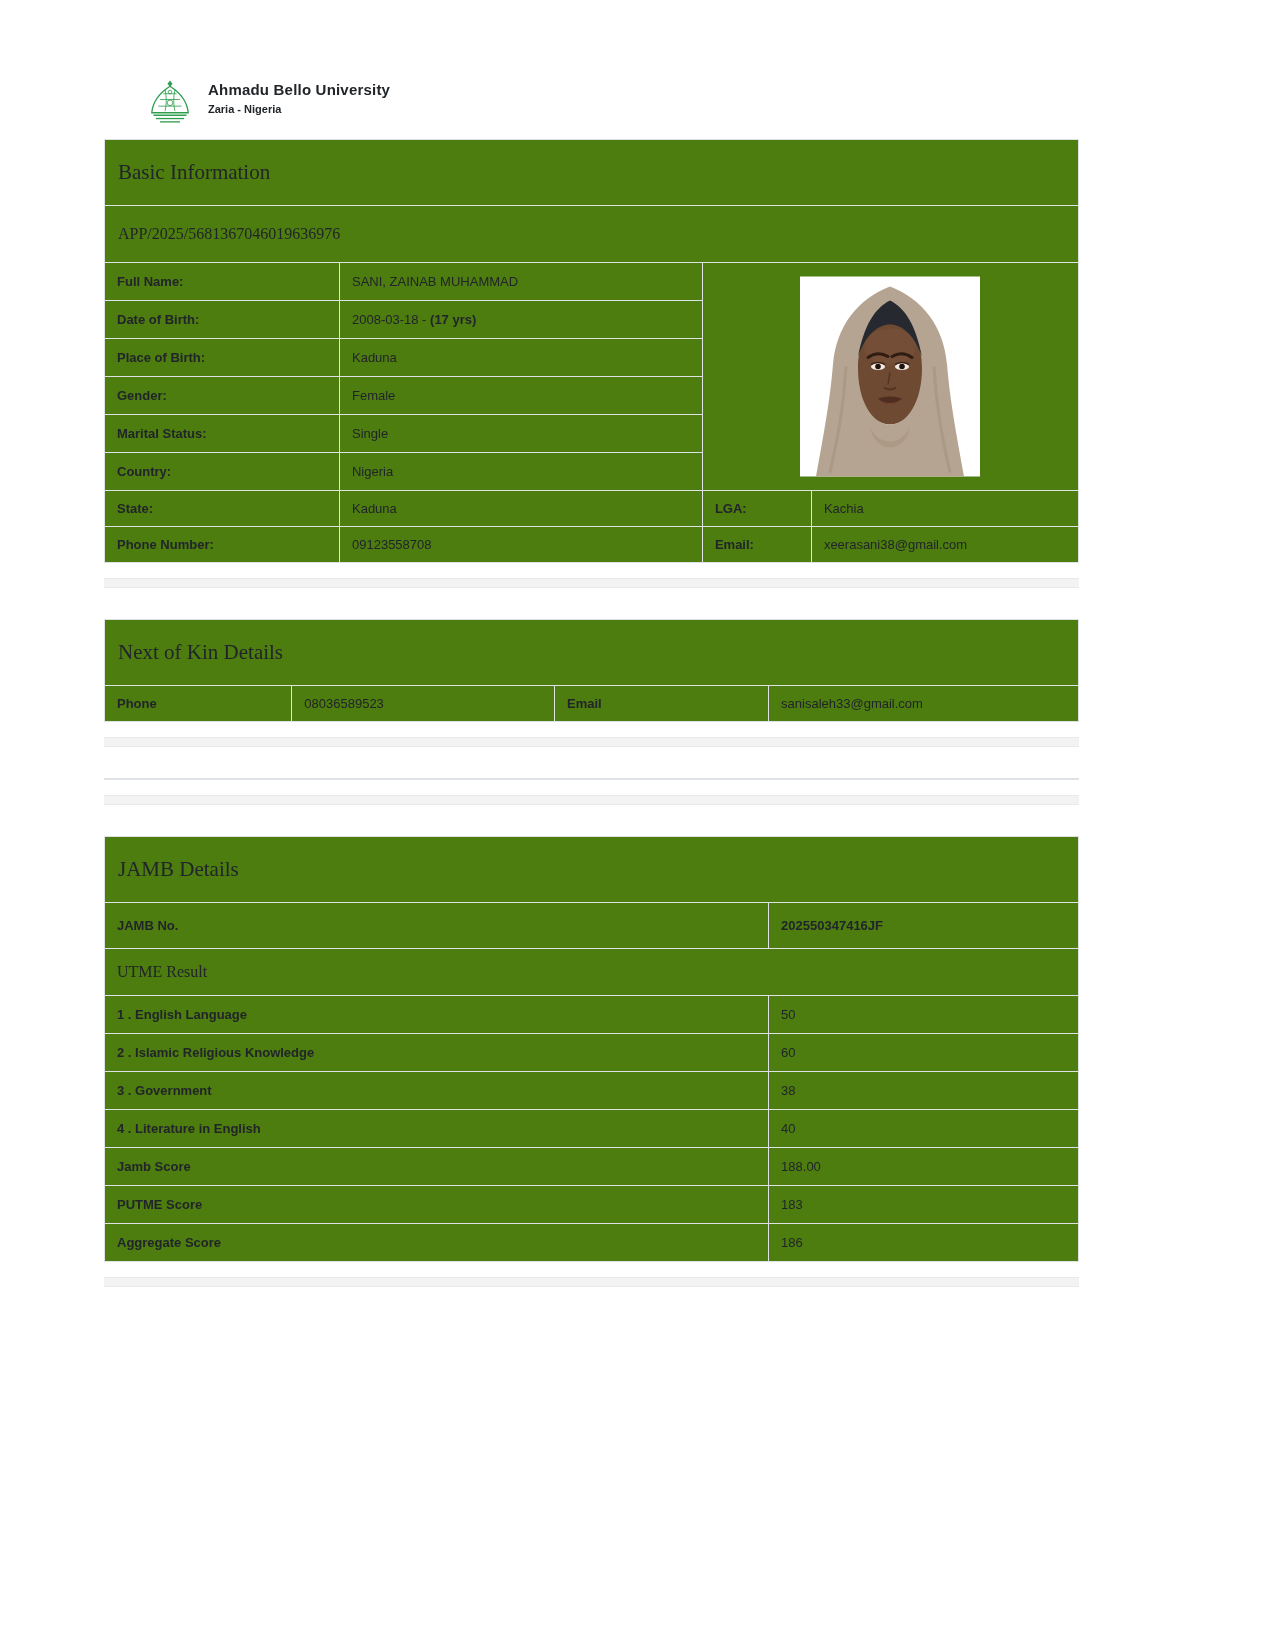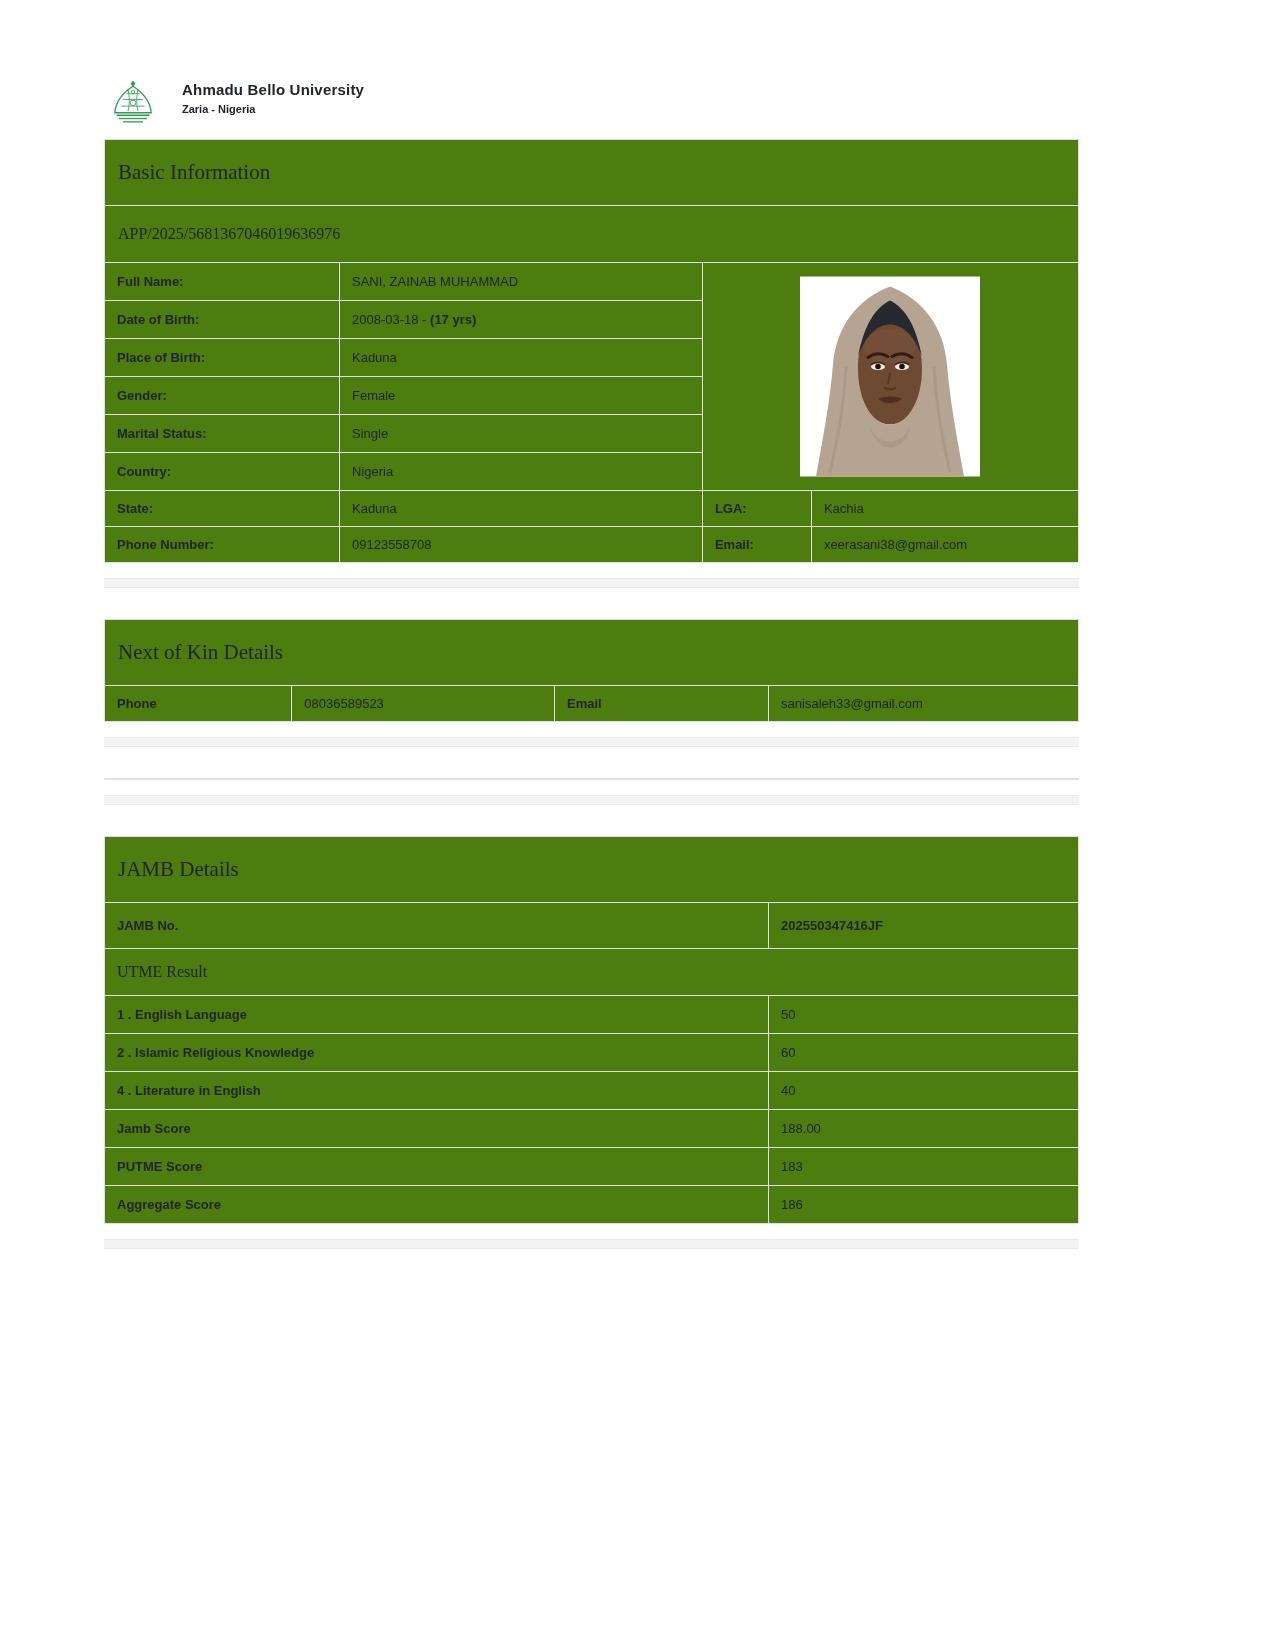--- a/index.html
+++ b/index.html
@@ -16,8 +16,9 @@
   .uni-header {
     display: flex;
     align-items: flex-start;
-    gap: 24px;
+    gap: 13px;
     padding: 78px 0 0 108px;
+    margin-left: 37px;
   }
   .uni-logo { width: 50px; height: 48px; flex: 0 0 auto; }
   .uni-text { padding-top: 3px; }

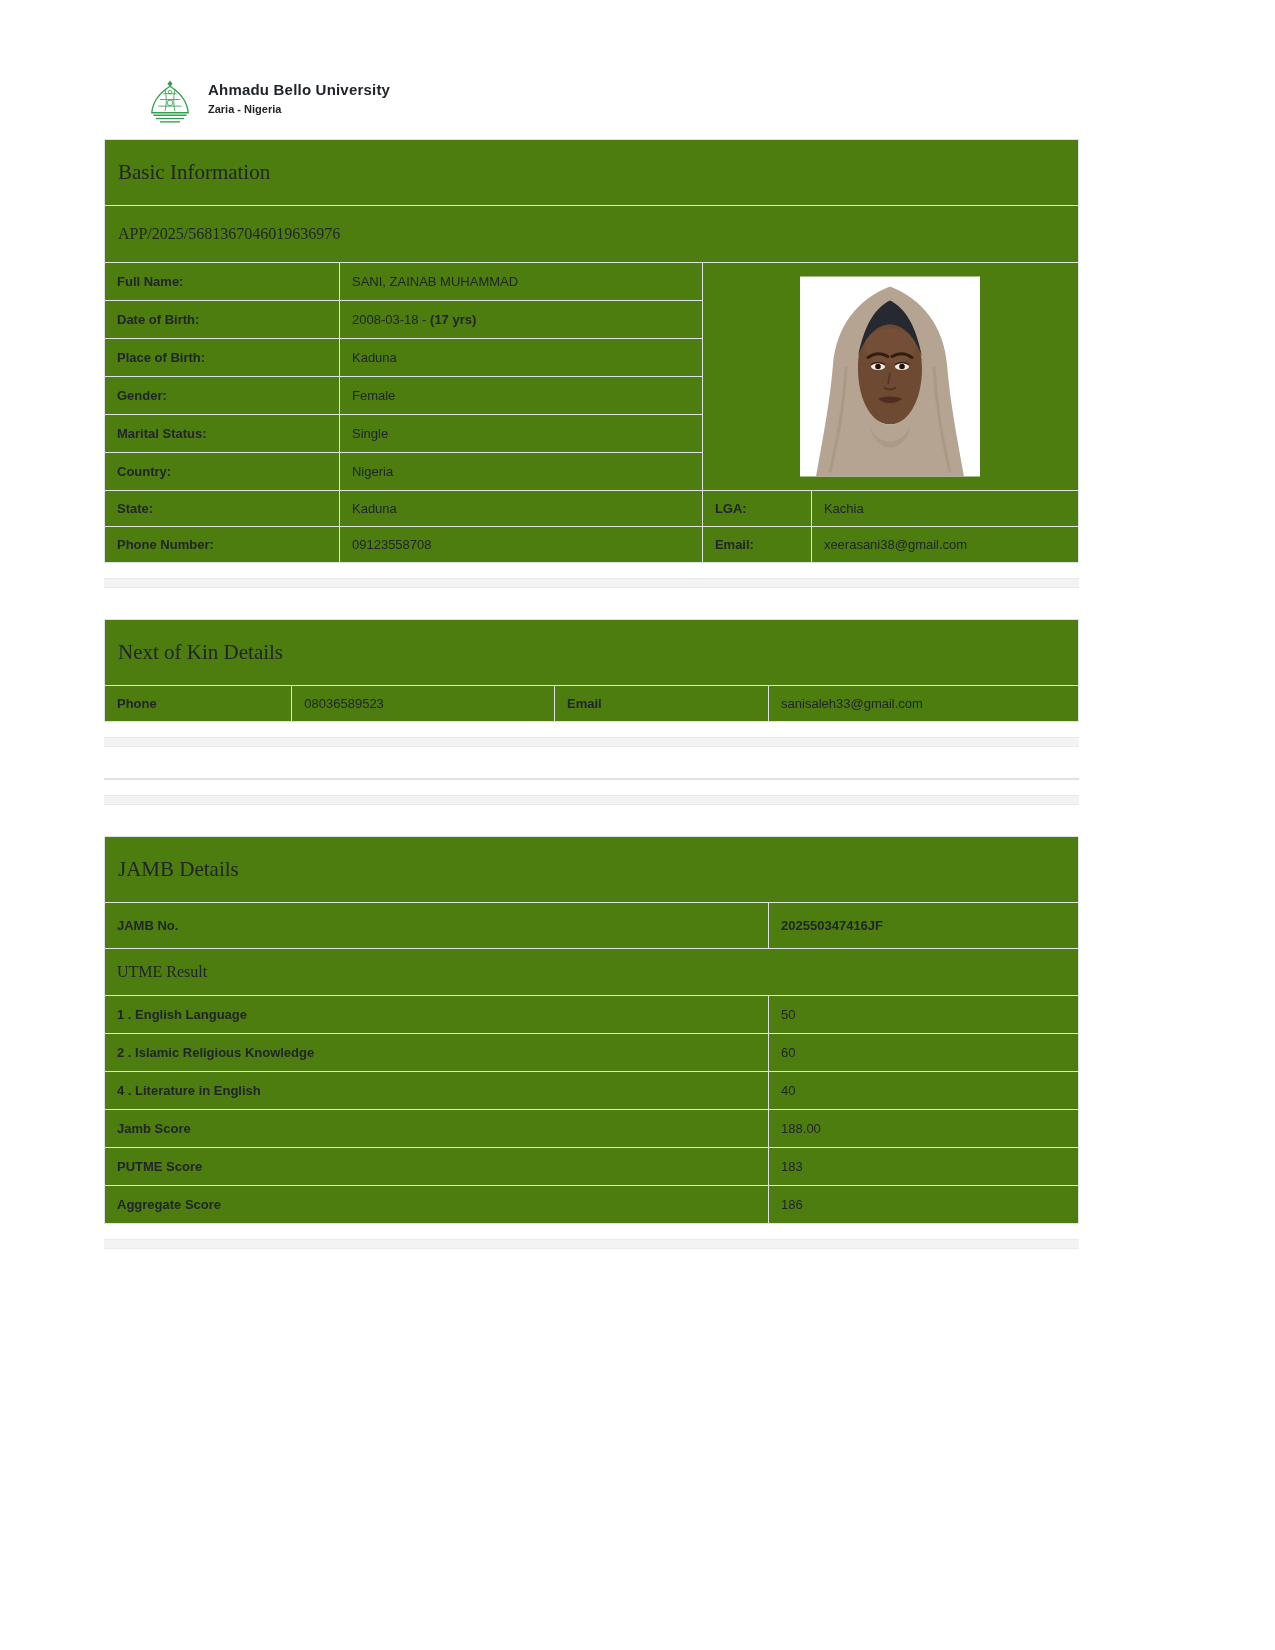--- a/index.html
+++ b/index.html
@@ -266,6 +266,10 @@
             <td>60</td>
           </tr>
           <tr>
+            <td class="lbl">3 . Government</td>
+            <td>38</td>
+          </tr>
+          <tr>
             <td class="lbl">4 . Literature in English</td>
             <td>40</td>
           </tr>

